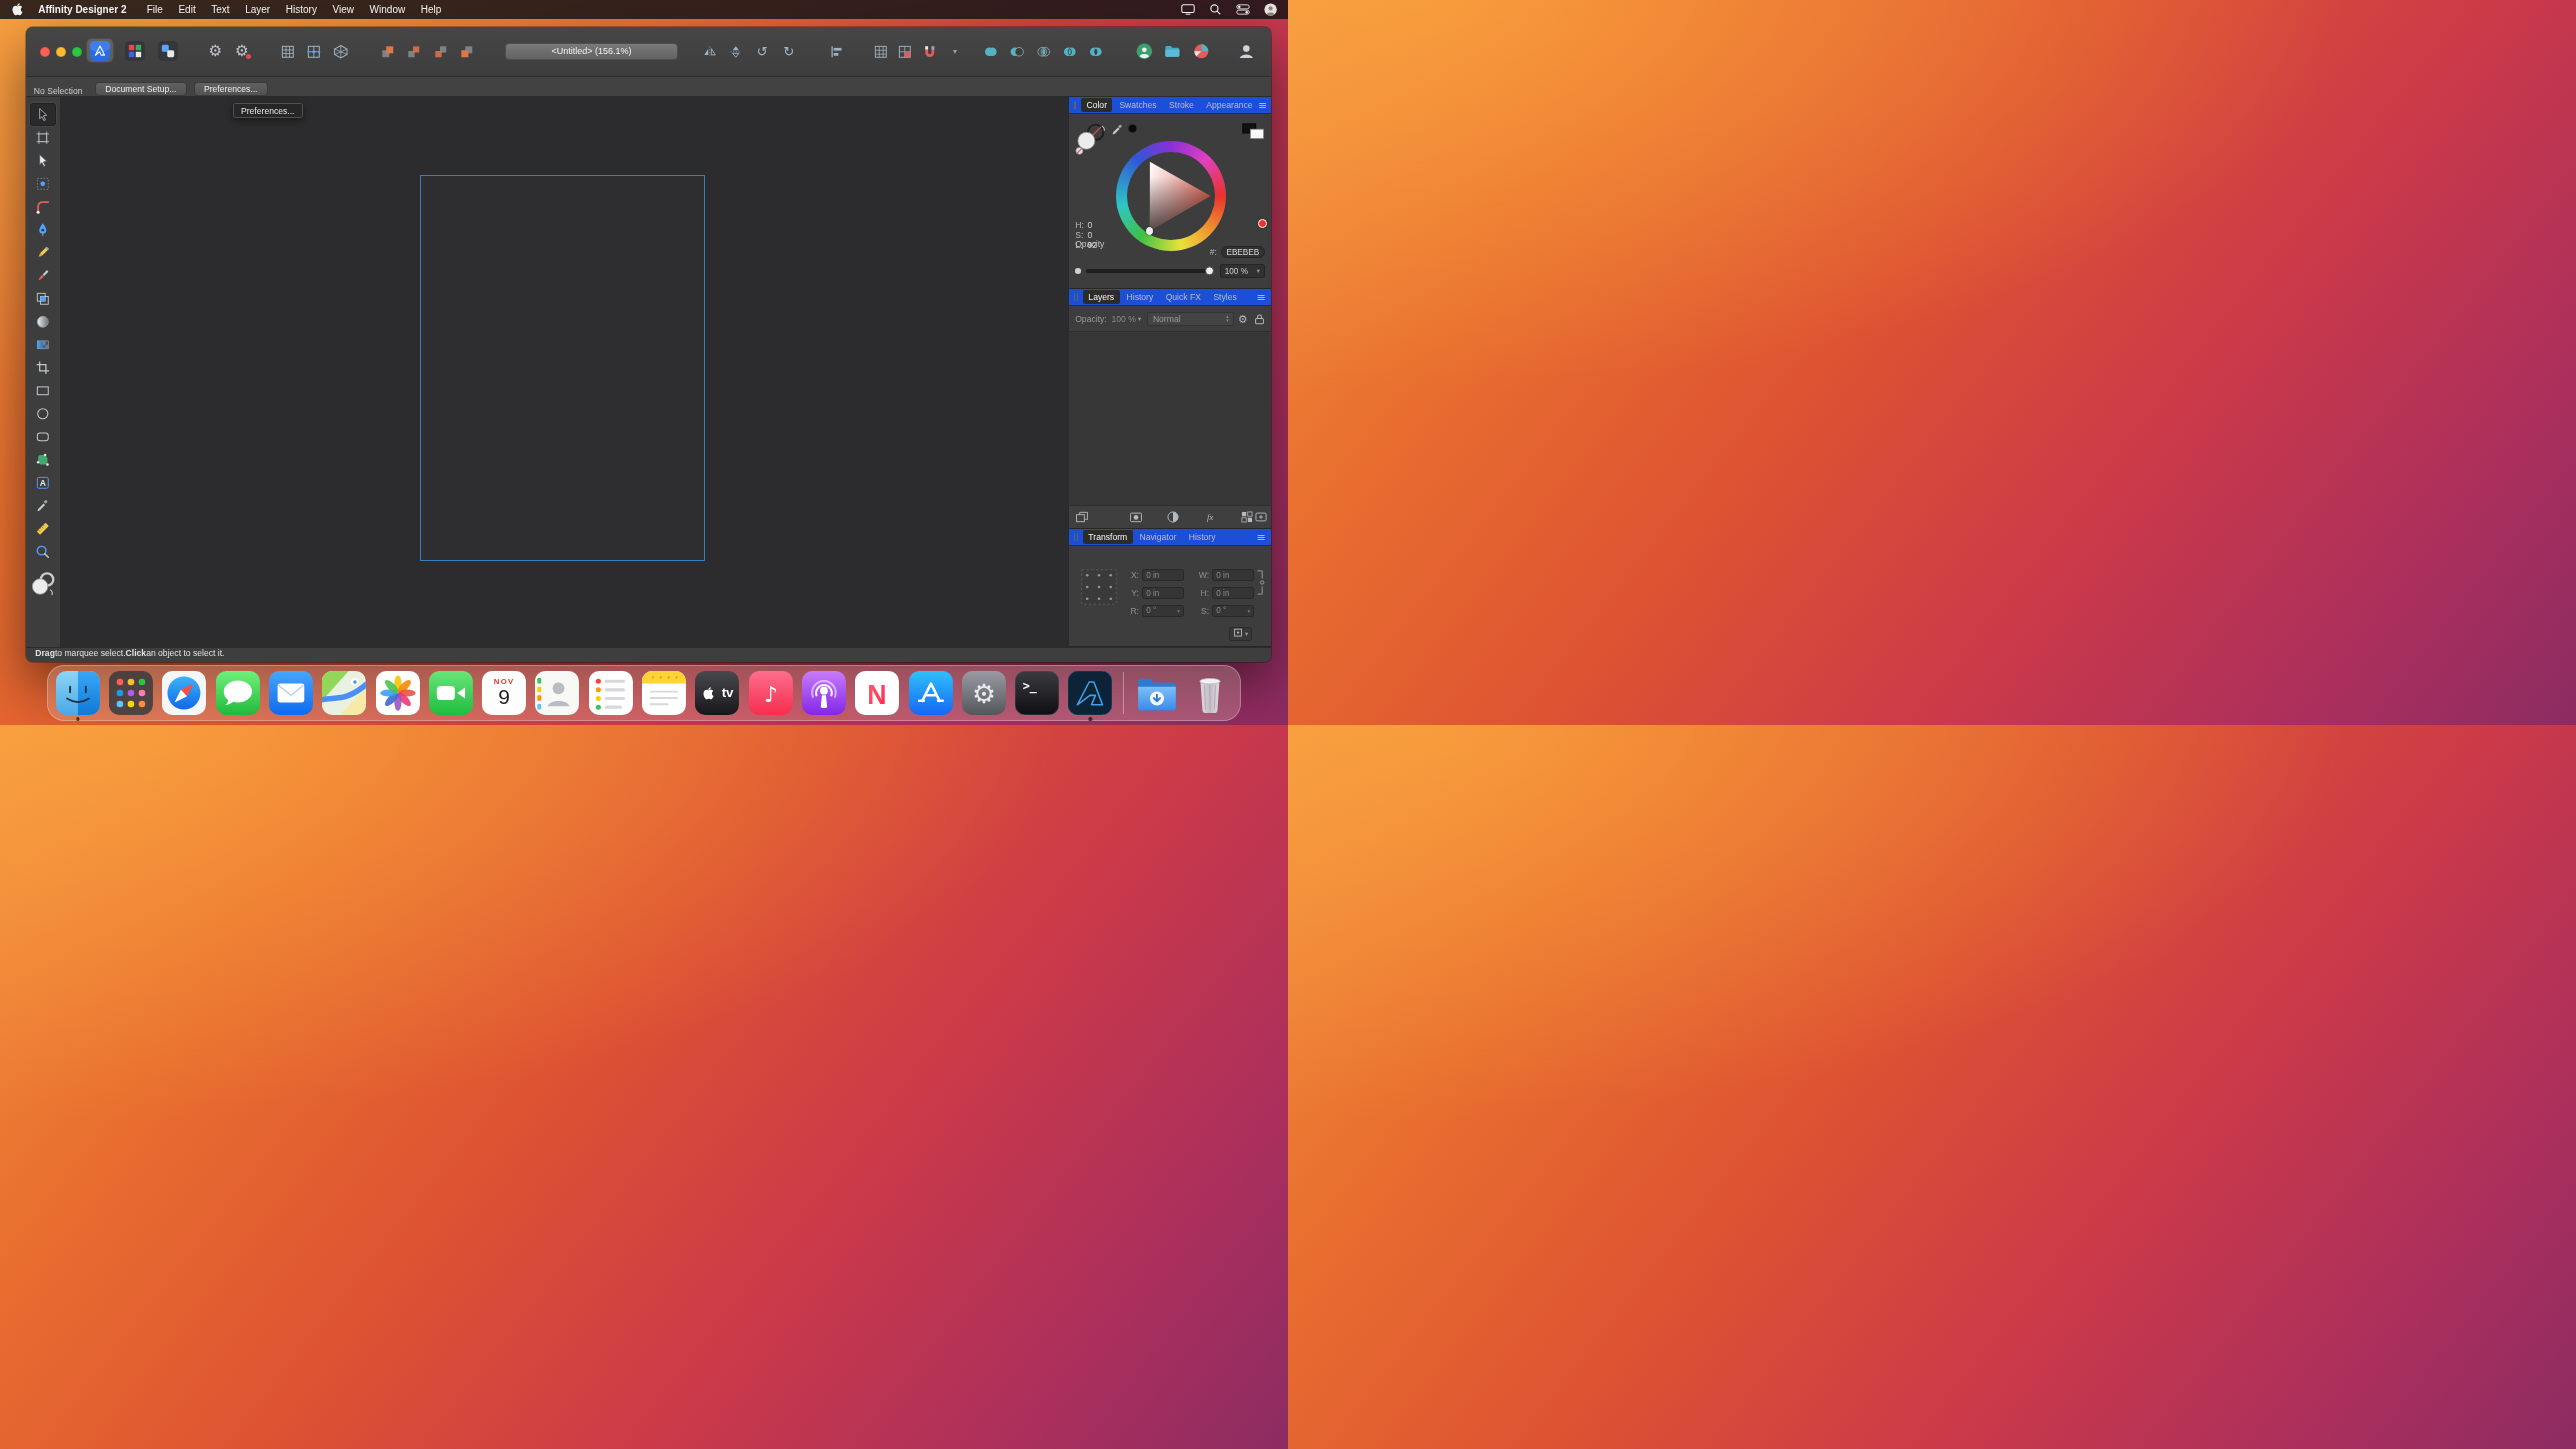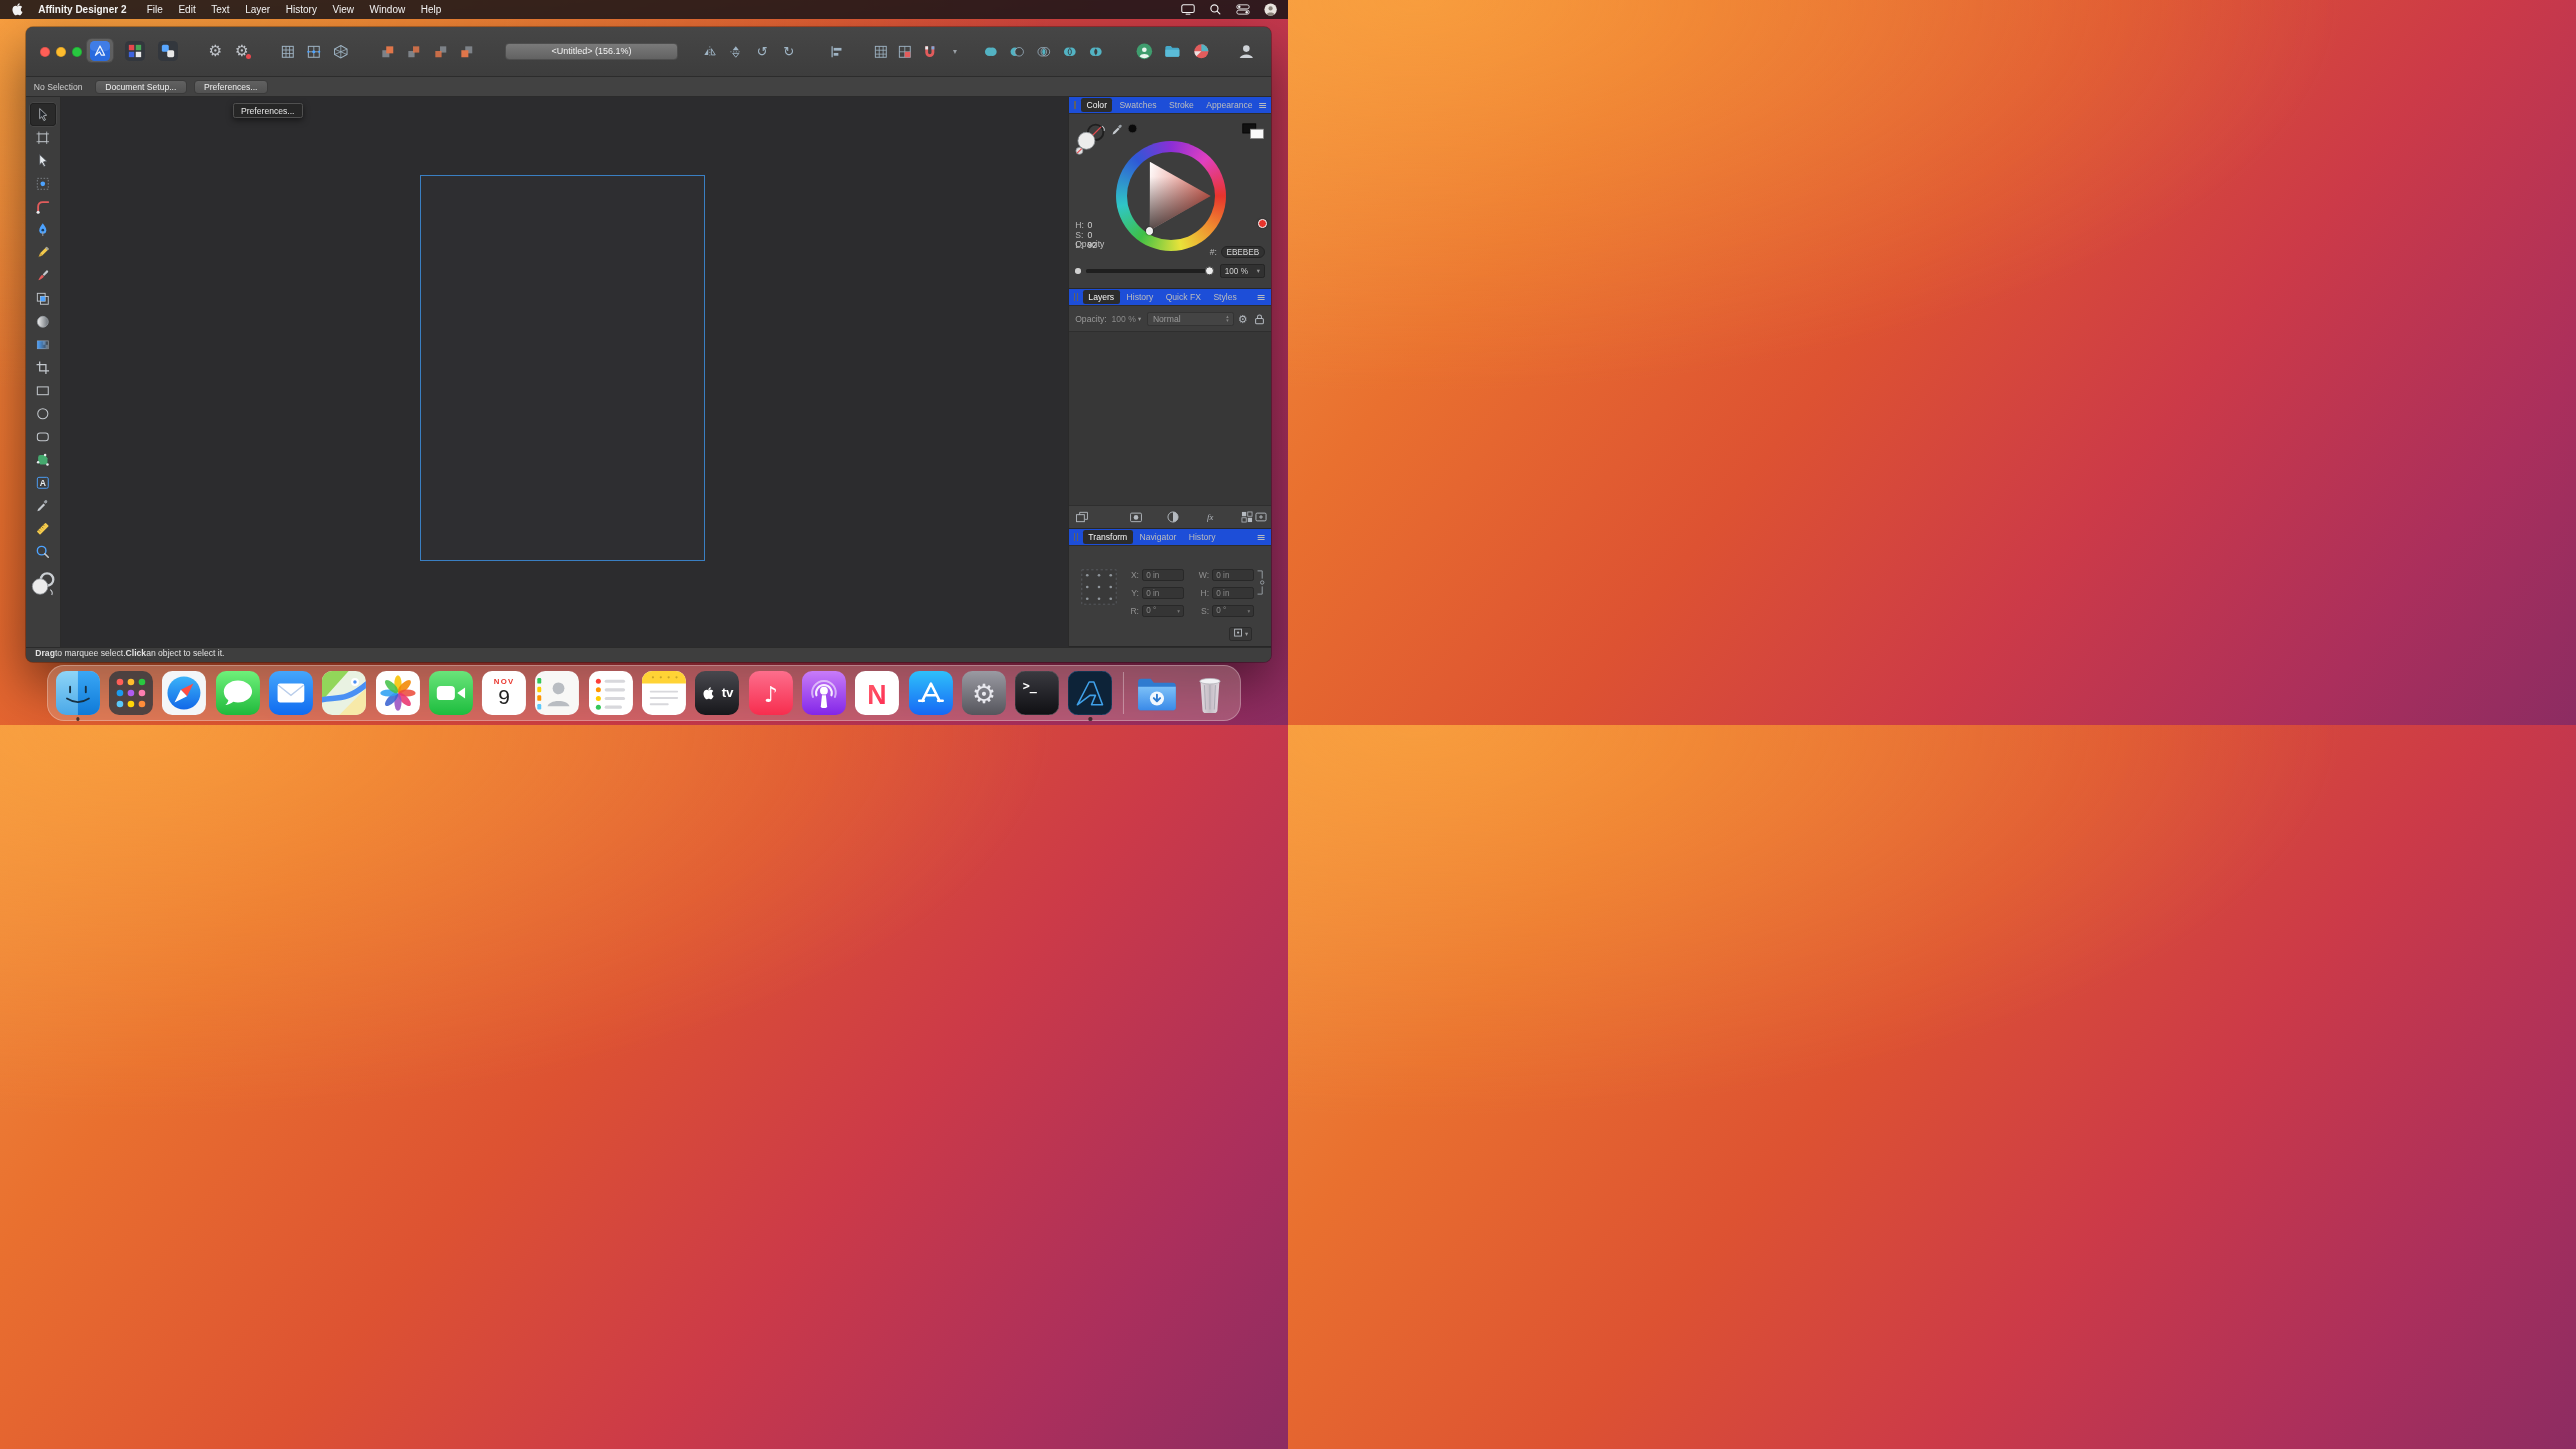--- a/index.html
+++ b/index.html
@@ -51,7 +51,7 @@
   font-size:9px;display:flex;align-items:center;justify-content:center;cursor:default}
 
 
-.contextbar{height:20px;background:#424242;border-bottom:0.8px solid #2b2b2b;display:flex;align-items:center;padding-left:7.8px;font-size:8.6px}
+.contextbar{height:20px;background:#424242;border-bottom:0.8px solid #2b2b2b;display:flex;align-items:flex-end;padding-left:7.8px;font-size:8.6px}
 .ctx-label{color:#cfcfcf;margin-right:12.4px}
 .ctx-btn{background:linear-gradient(#616161,#525252);border:0.8px solid #3a3a3a;border-radius:3.9px;color:#f0f0f0;
   font-size:8.6px;font-family:"Liberation Sans",sans-serif;height:14px;padding:0 9.3px;margin-right:7px;cursor:default}

